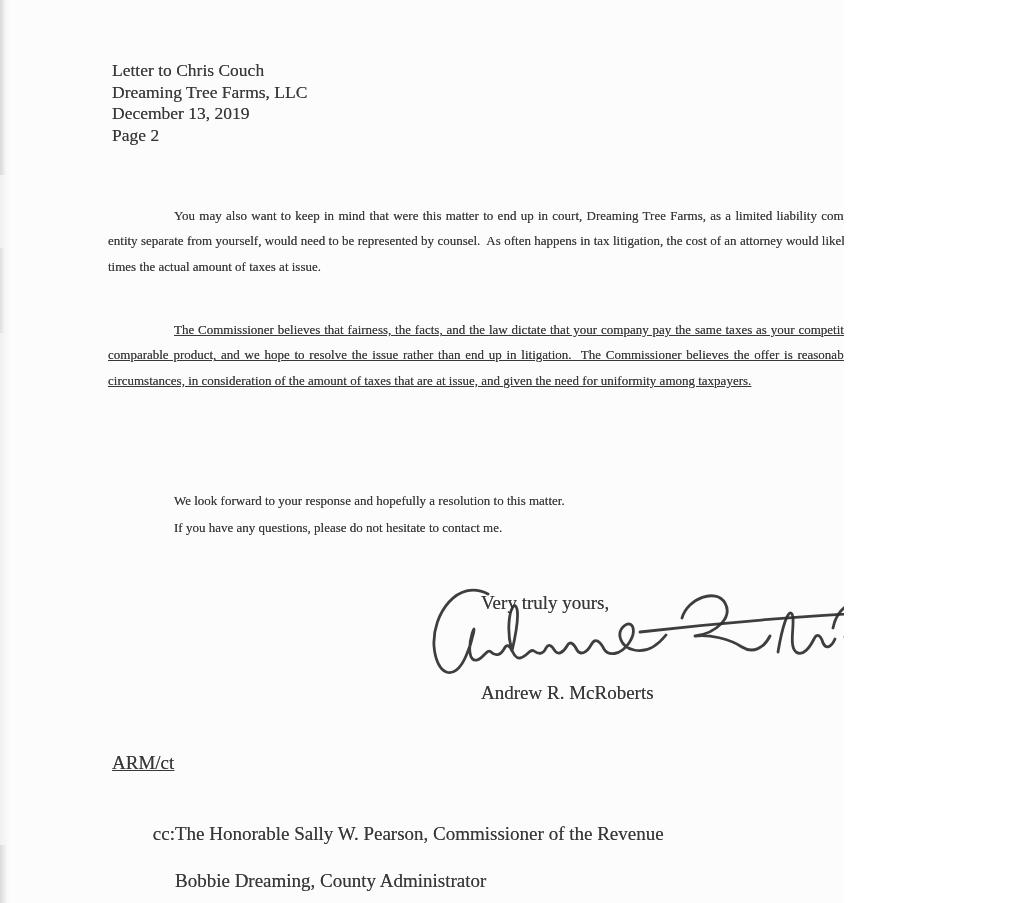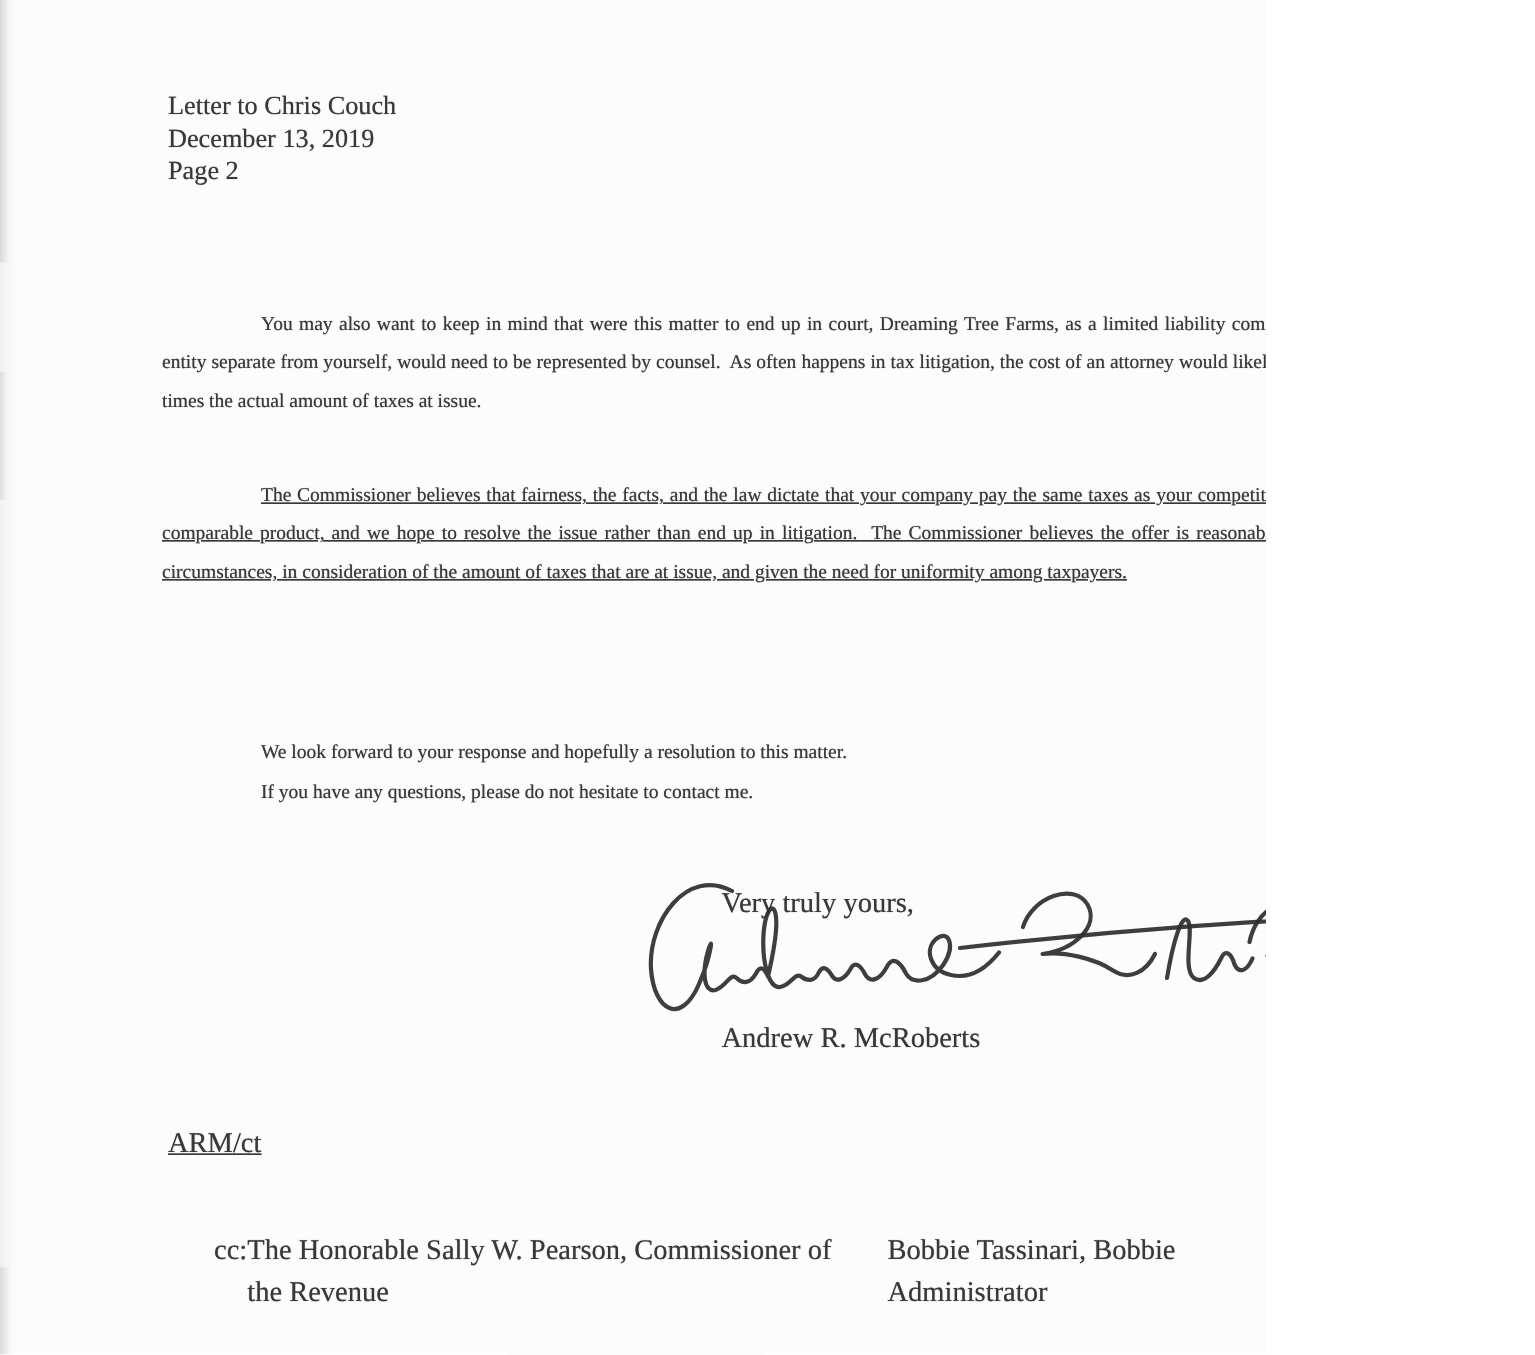--- a/index.html
+++ b/index.html
@@ -101,6 +101,7 @@
 
   <div class="header-block txt">
     <div>Letter to Chris Couch</div>
+    <div>Dreaming Tree Farms, LLC</div>
     <div>December 13, 2019</div>
     <div>Page 2</div>
   </div>

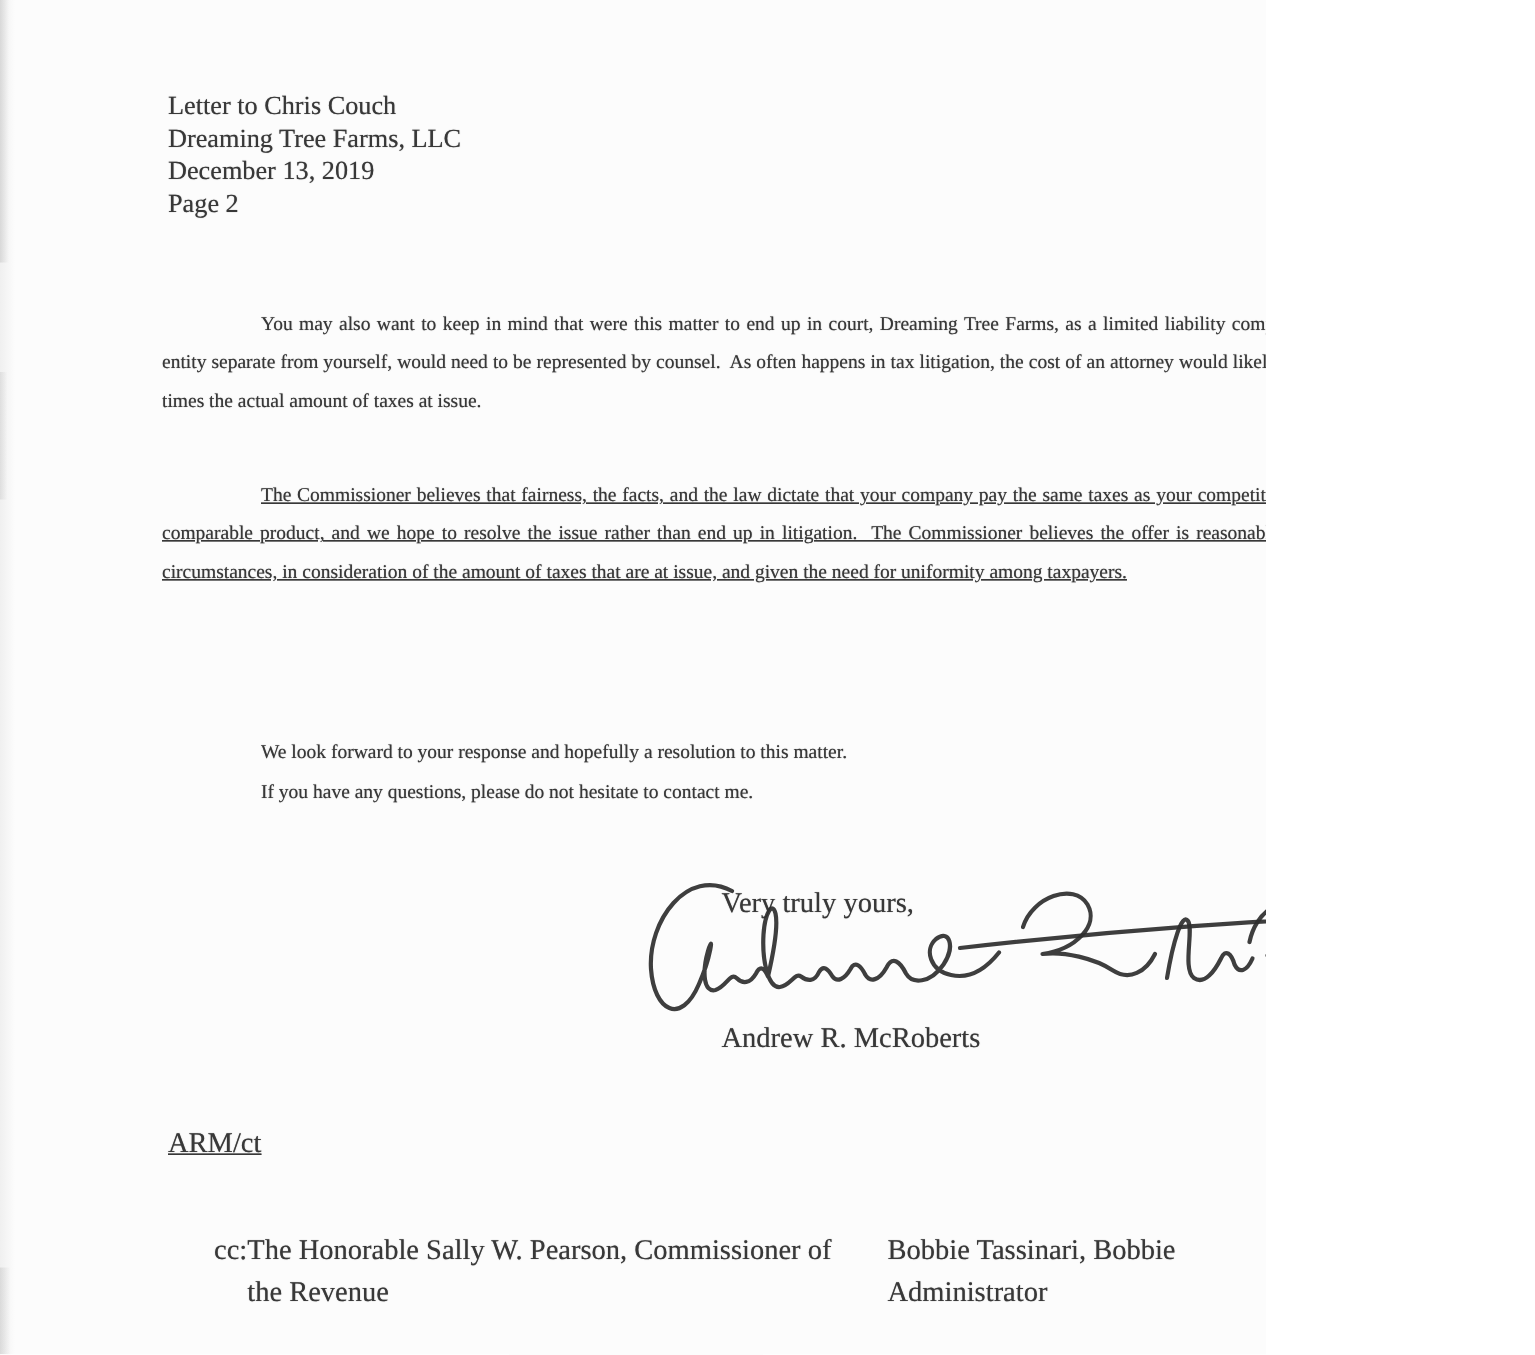--- a/index.html
+++ b/index.html
@@ -87,7 +87,7 @@
     font-size:19px; line-height:27.5px;
   }
   .cc-label{ width:63px;text-align:right; }
-  .cc-recipients{ display:flex; flex-direction:row;gap:19px; }
+  .cc-recipients{ display:flex; flex-direction:column;gap:19px; }
 </style>
 </head>
 <body>

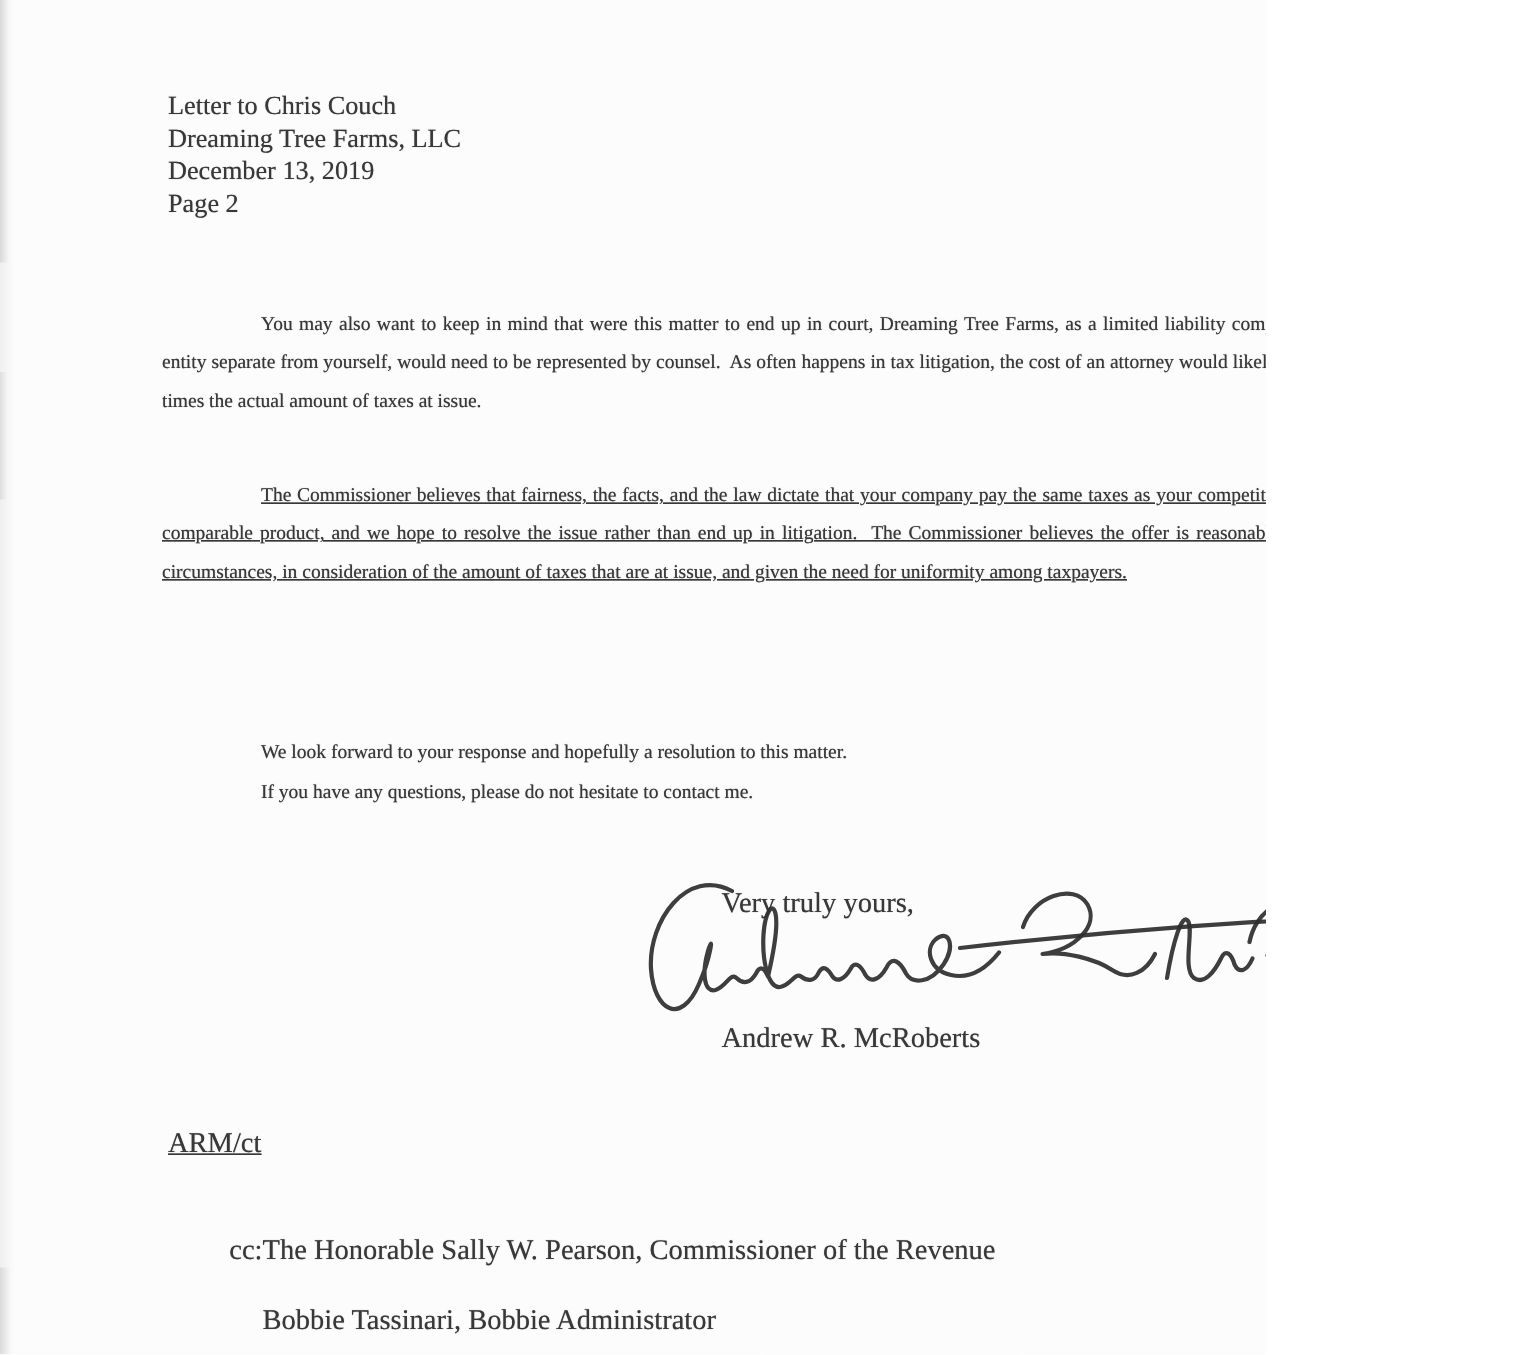--- a/index.html
+++ b/index.html
@@ -173,7 +173,7 @@
     <div class="cc-label">cc:</div>
     <div class="cc-recipients">
       <div>The Honorable Sally W. Pearson, Commissioner of the Revenue</div>
-      <div>Bobbie Tassinari, Bobbie Administrator</div>
+      <div>Bobbie Dreaming, County Administrator</div>
     </div>
   </div>
 

